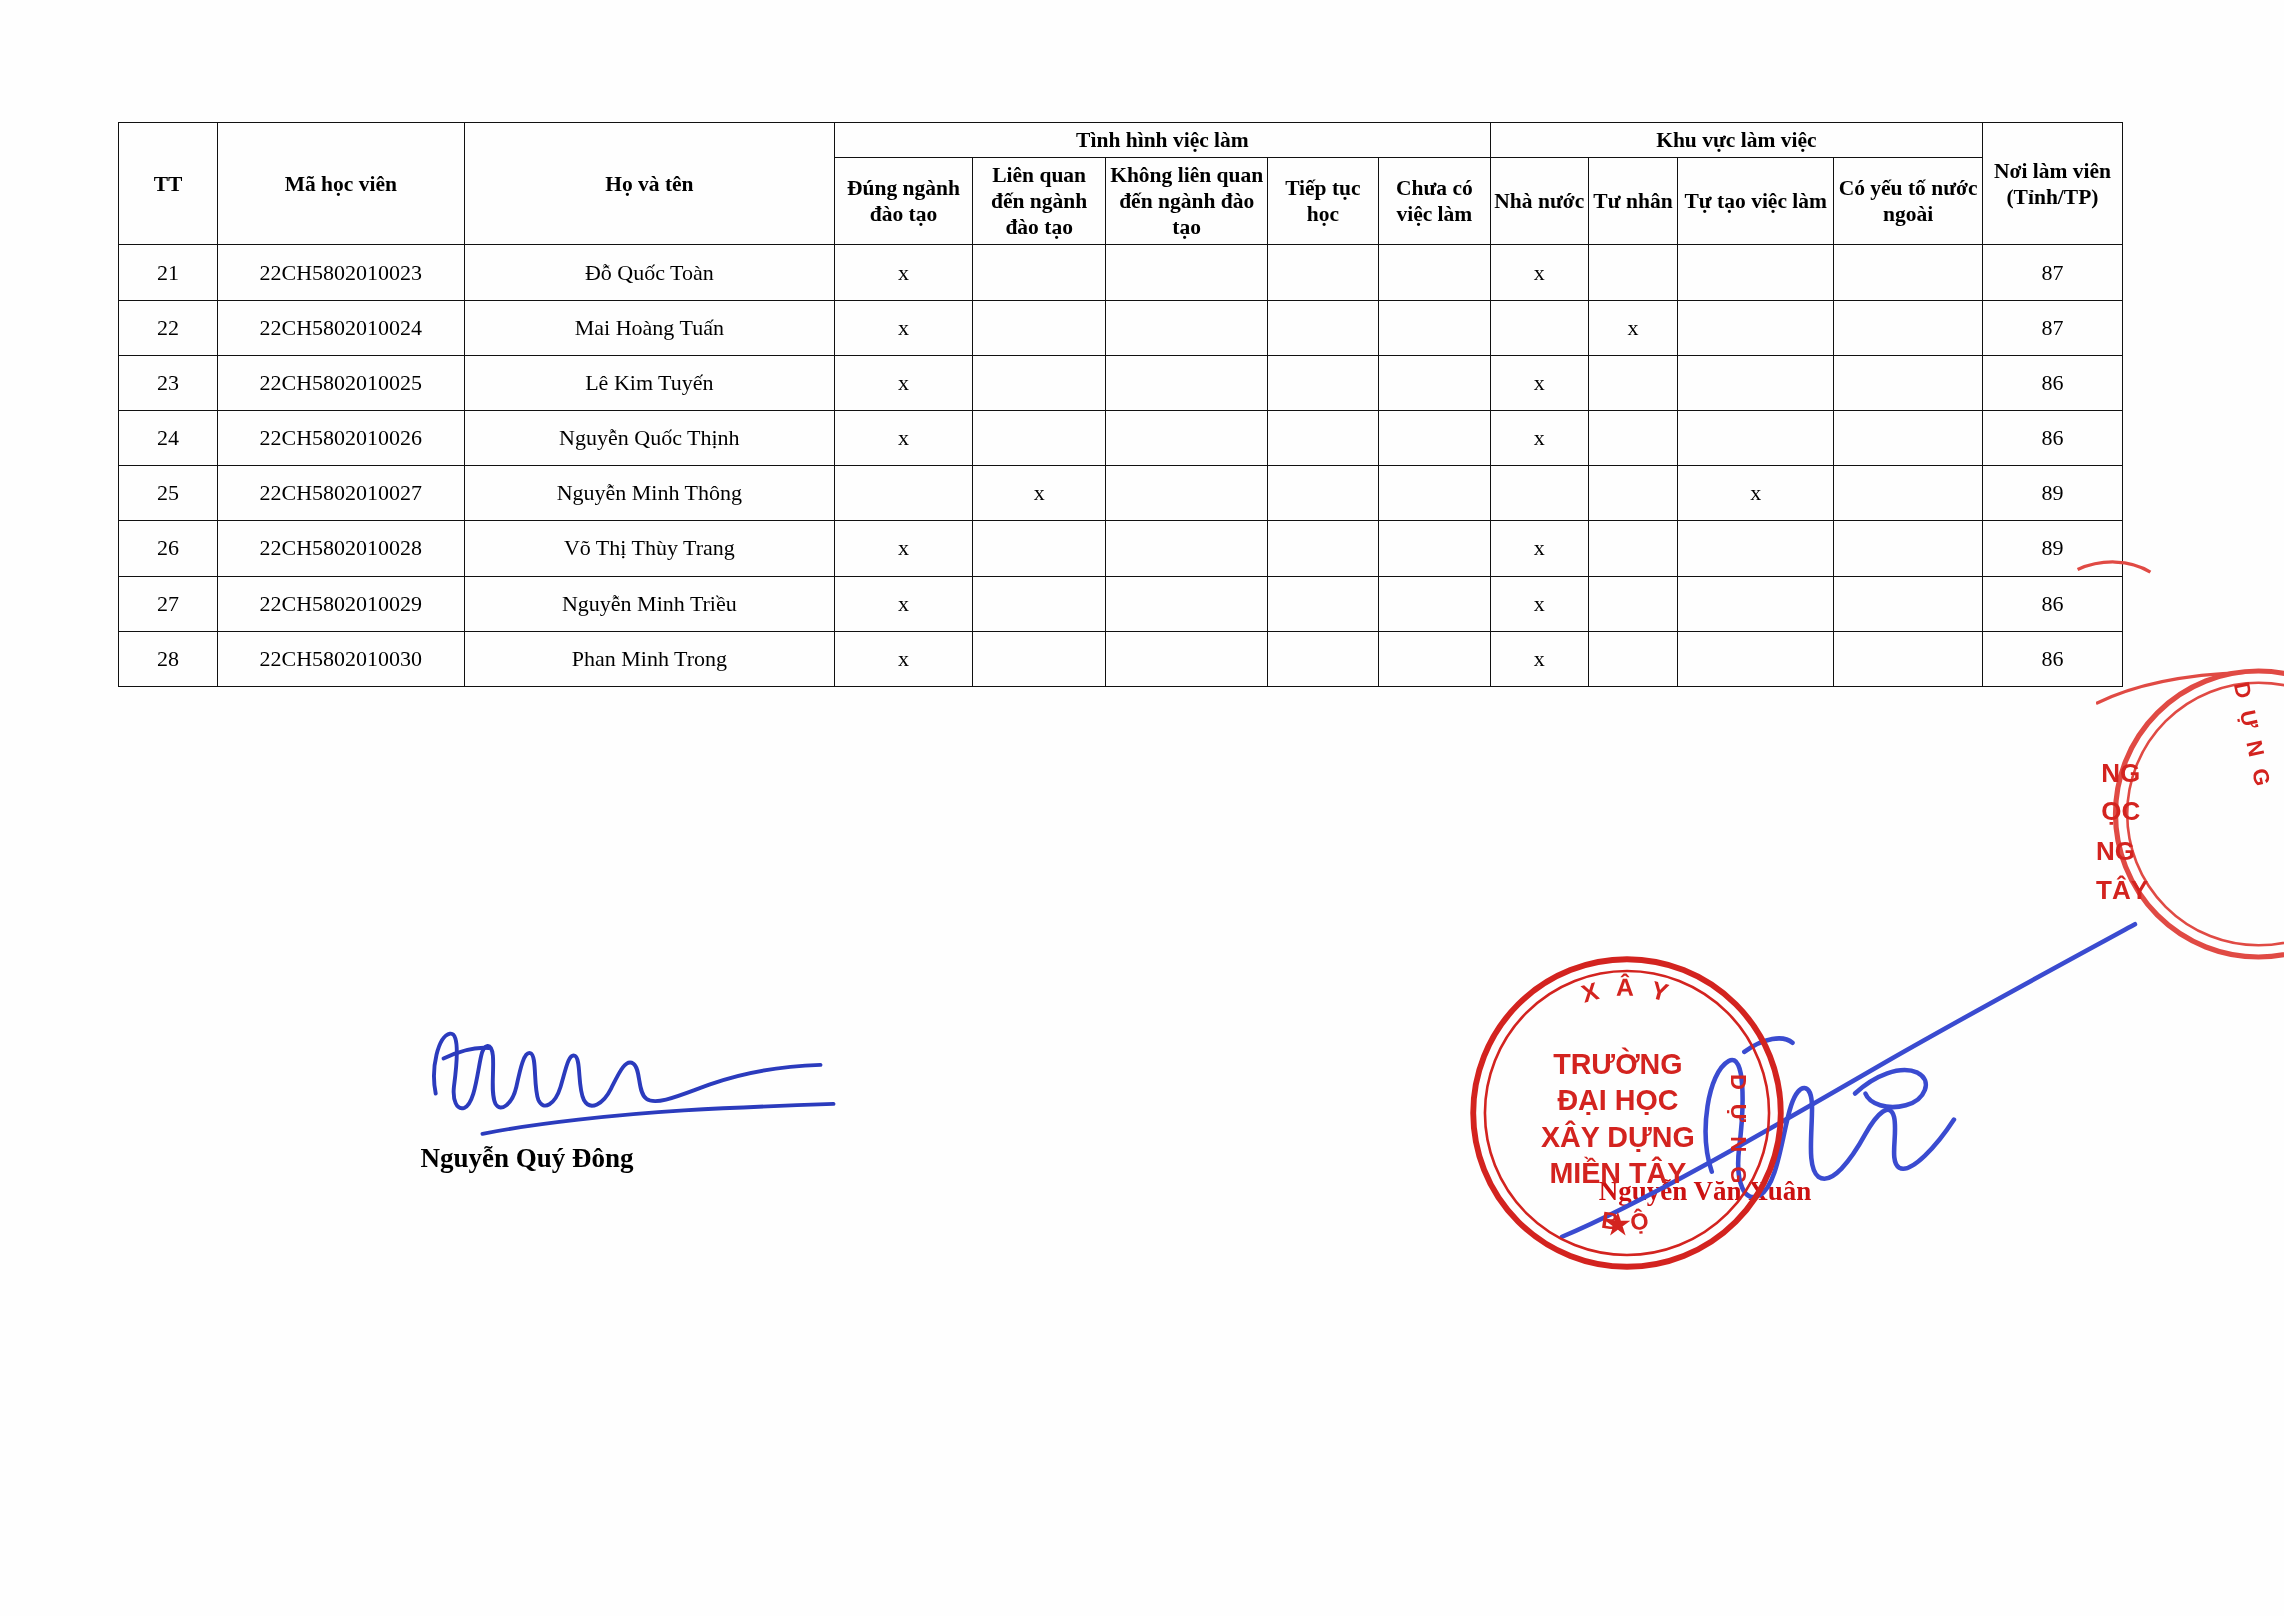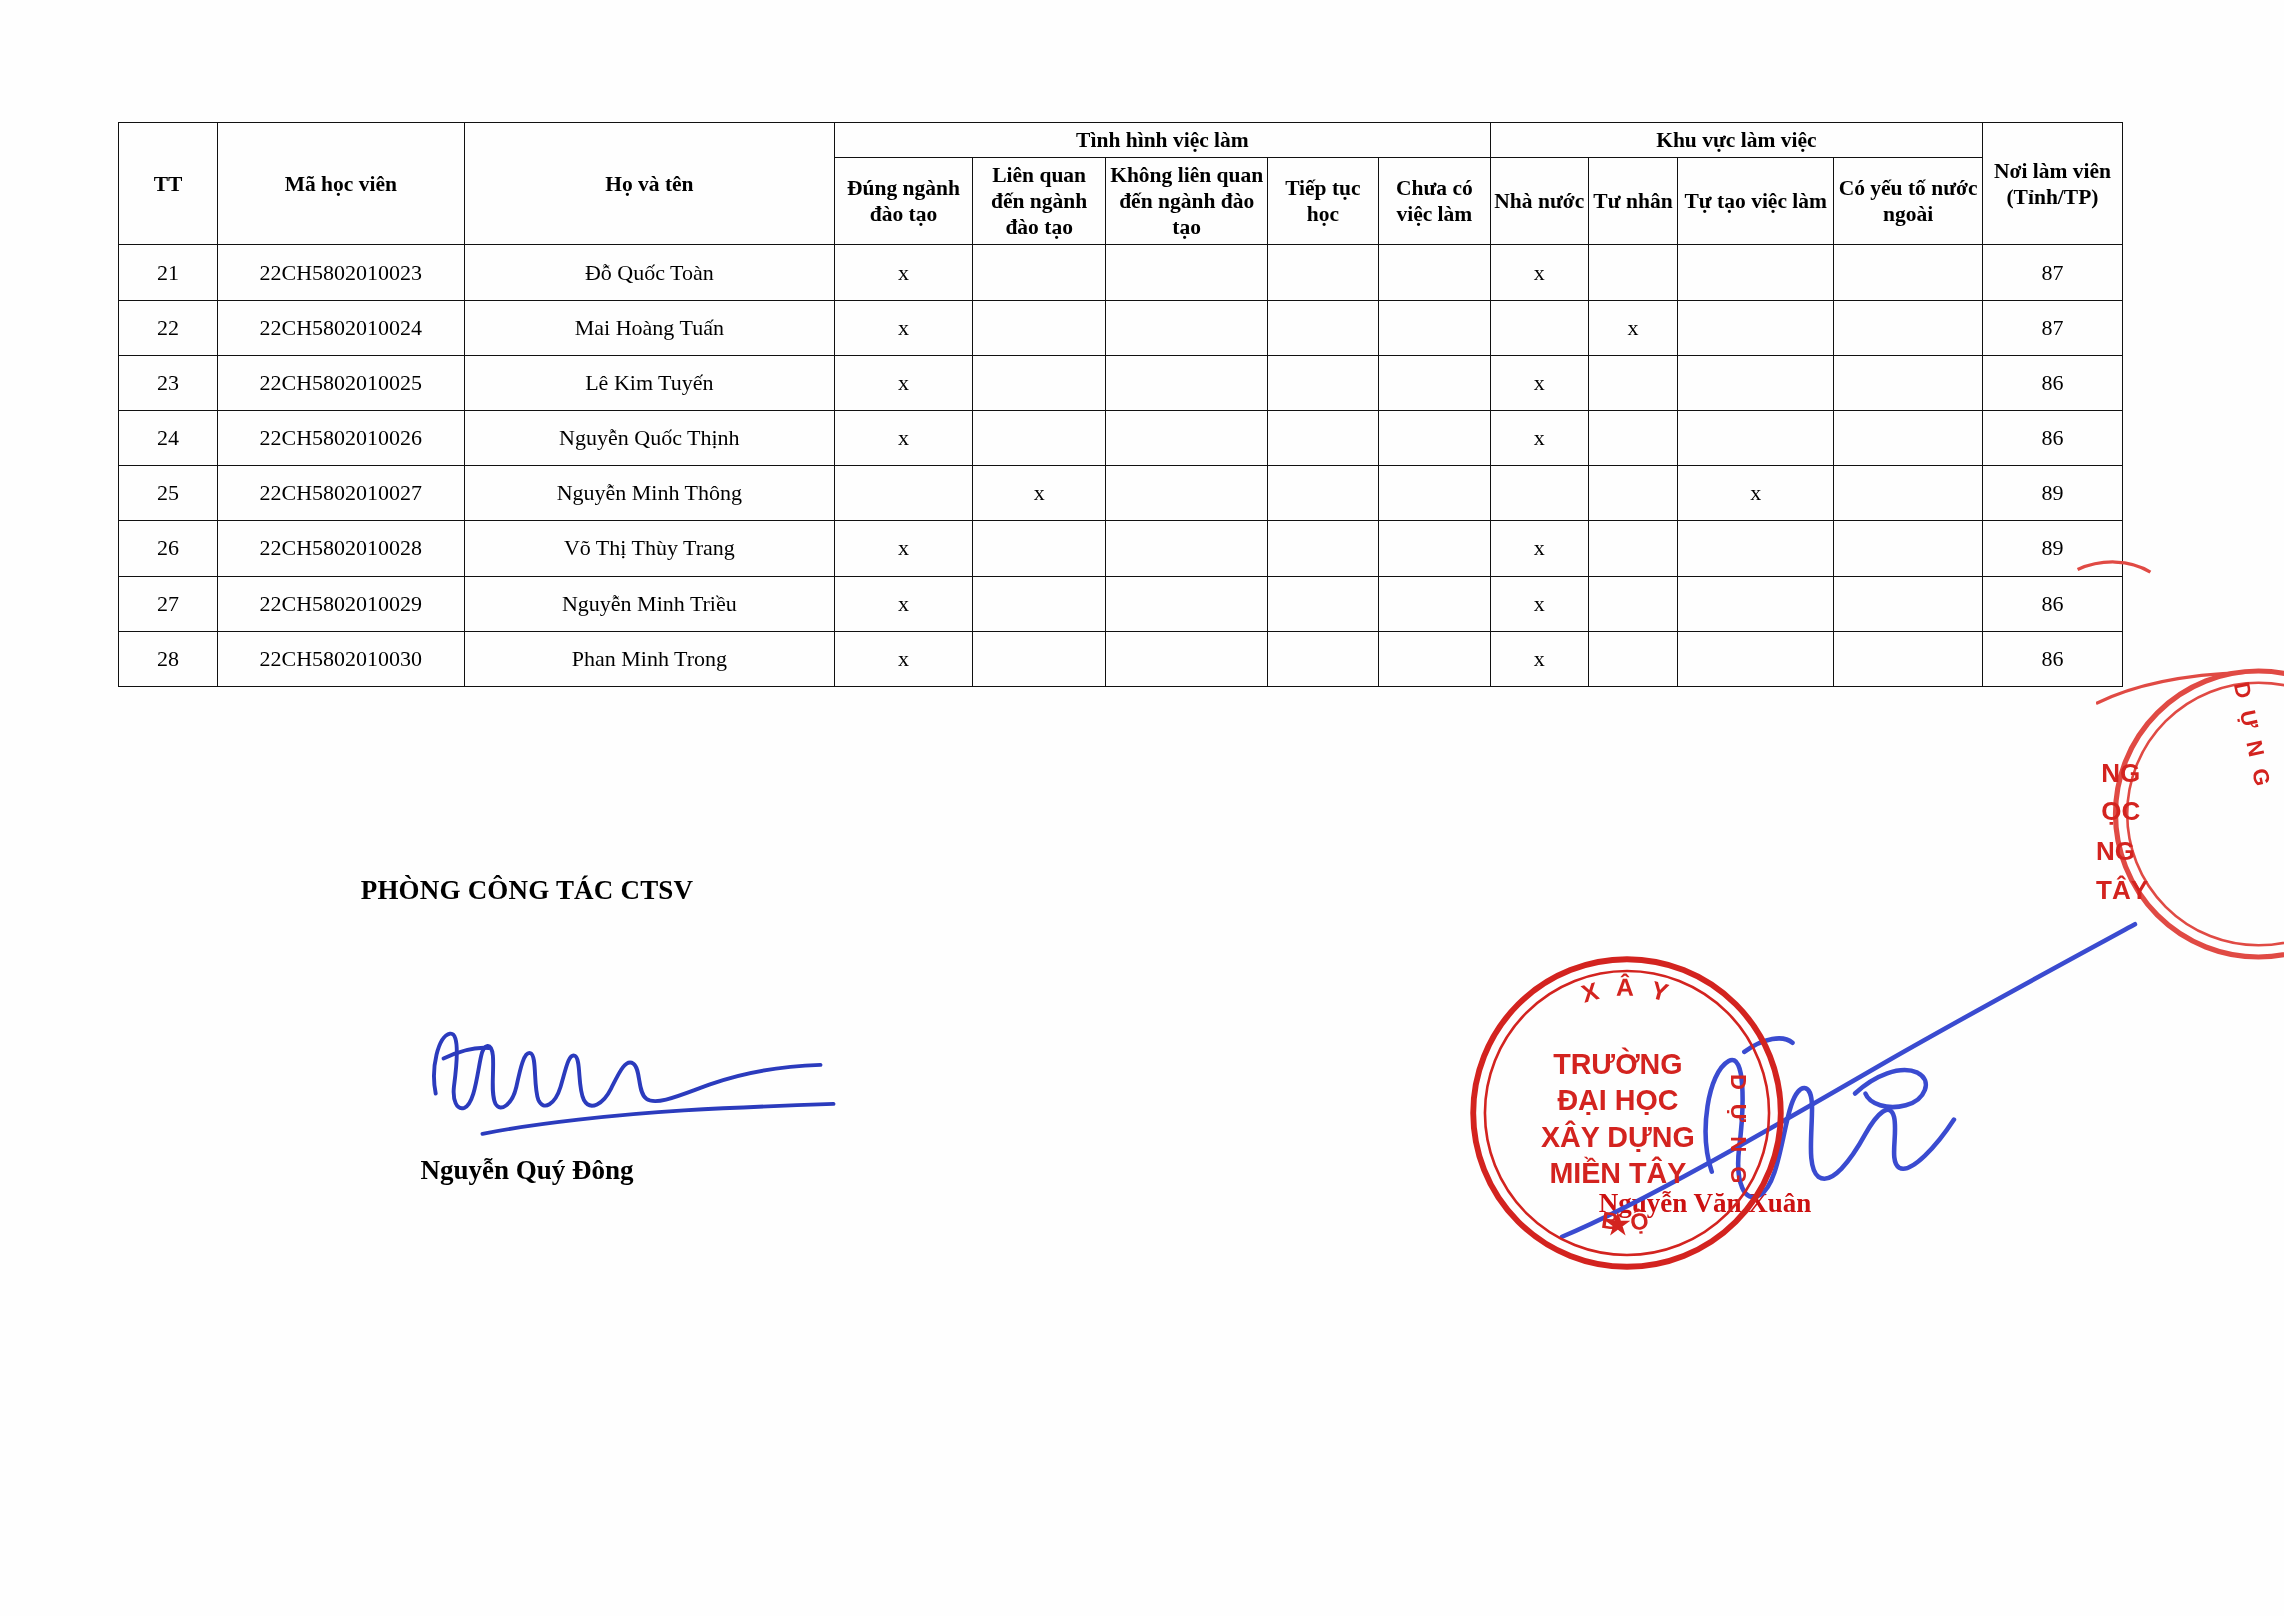--- a/index.html
+++ b/index.html
@@ -324,7 +324,6 @@
   </div>
 
   <div class="sig-left">
-    <div class="sig-title">PHÒNG CÔNG TÁC CTSV</div>
   </div>
 
   <div class="name-left">

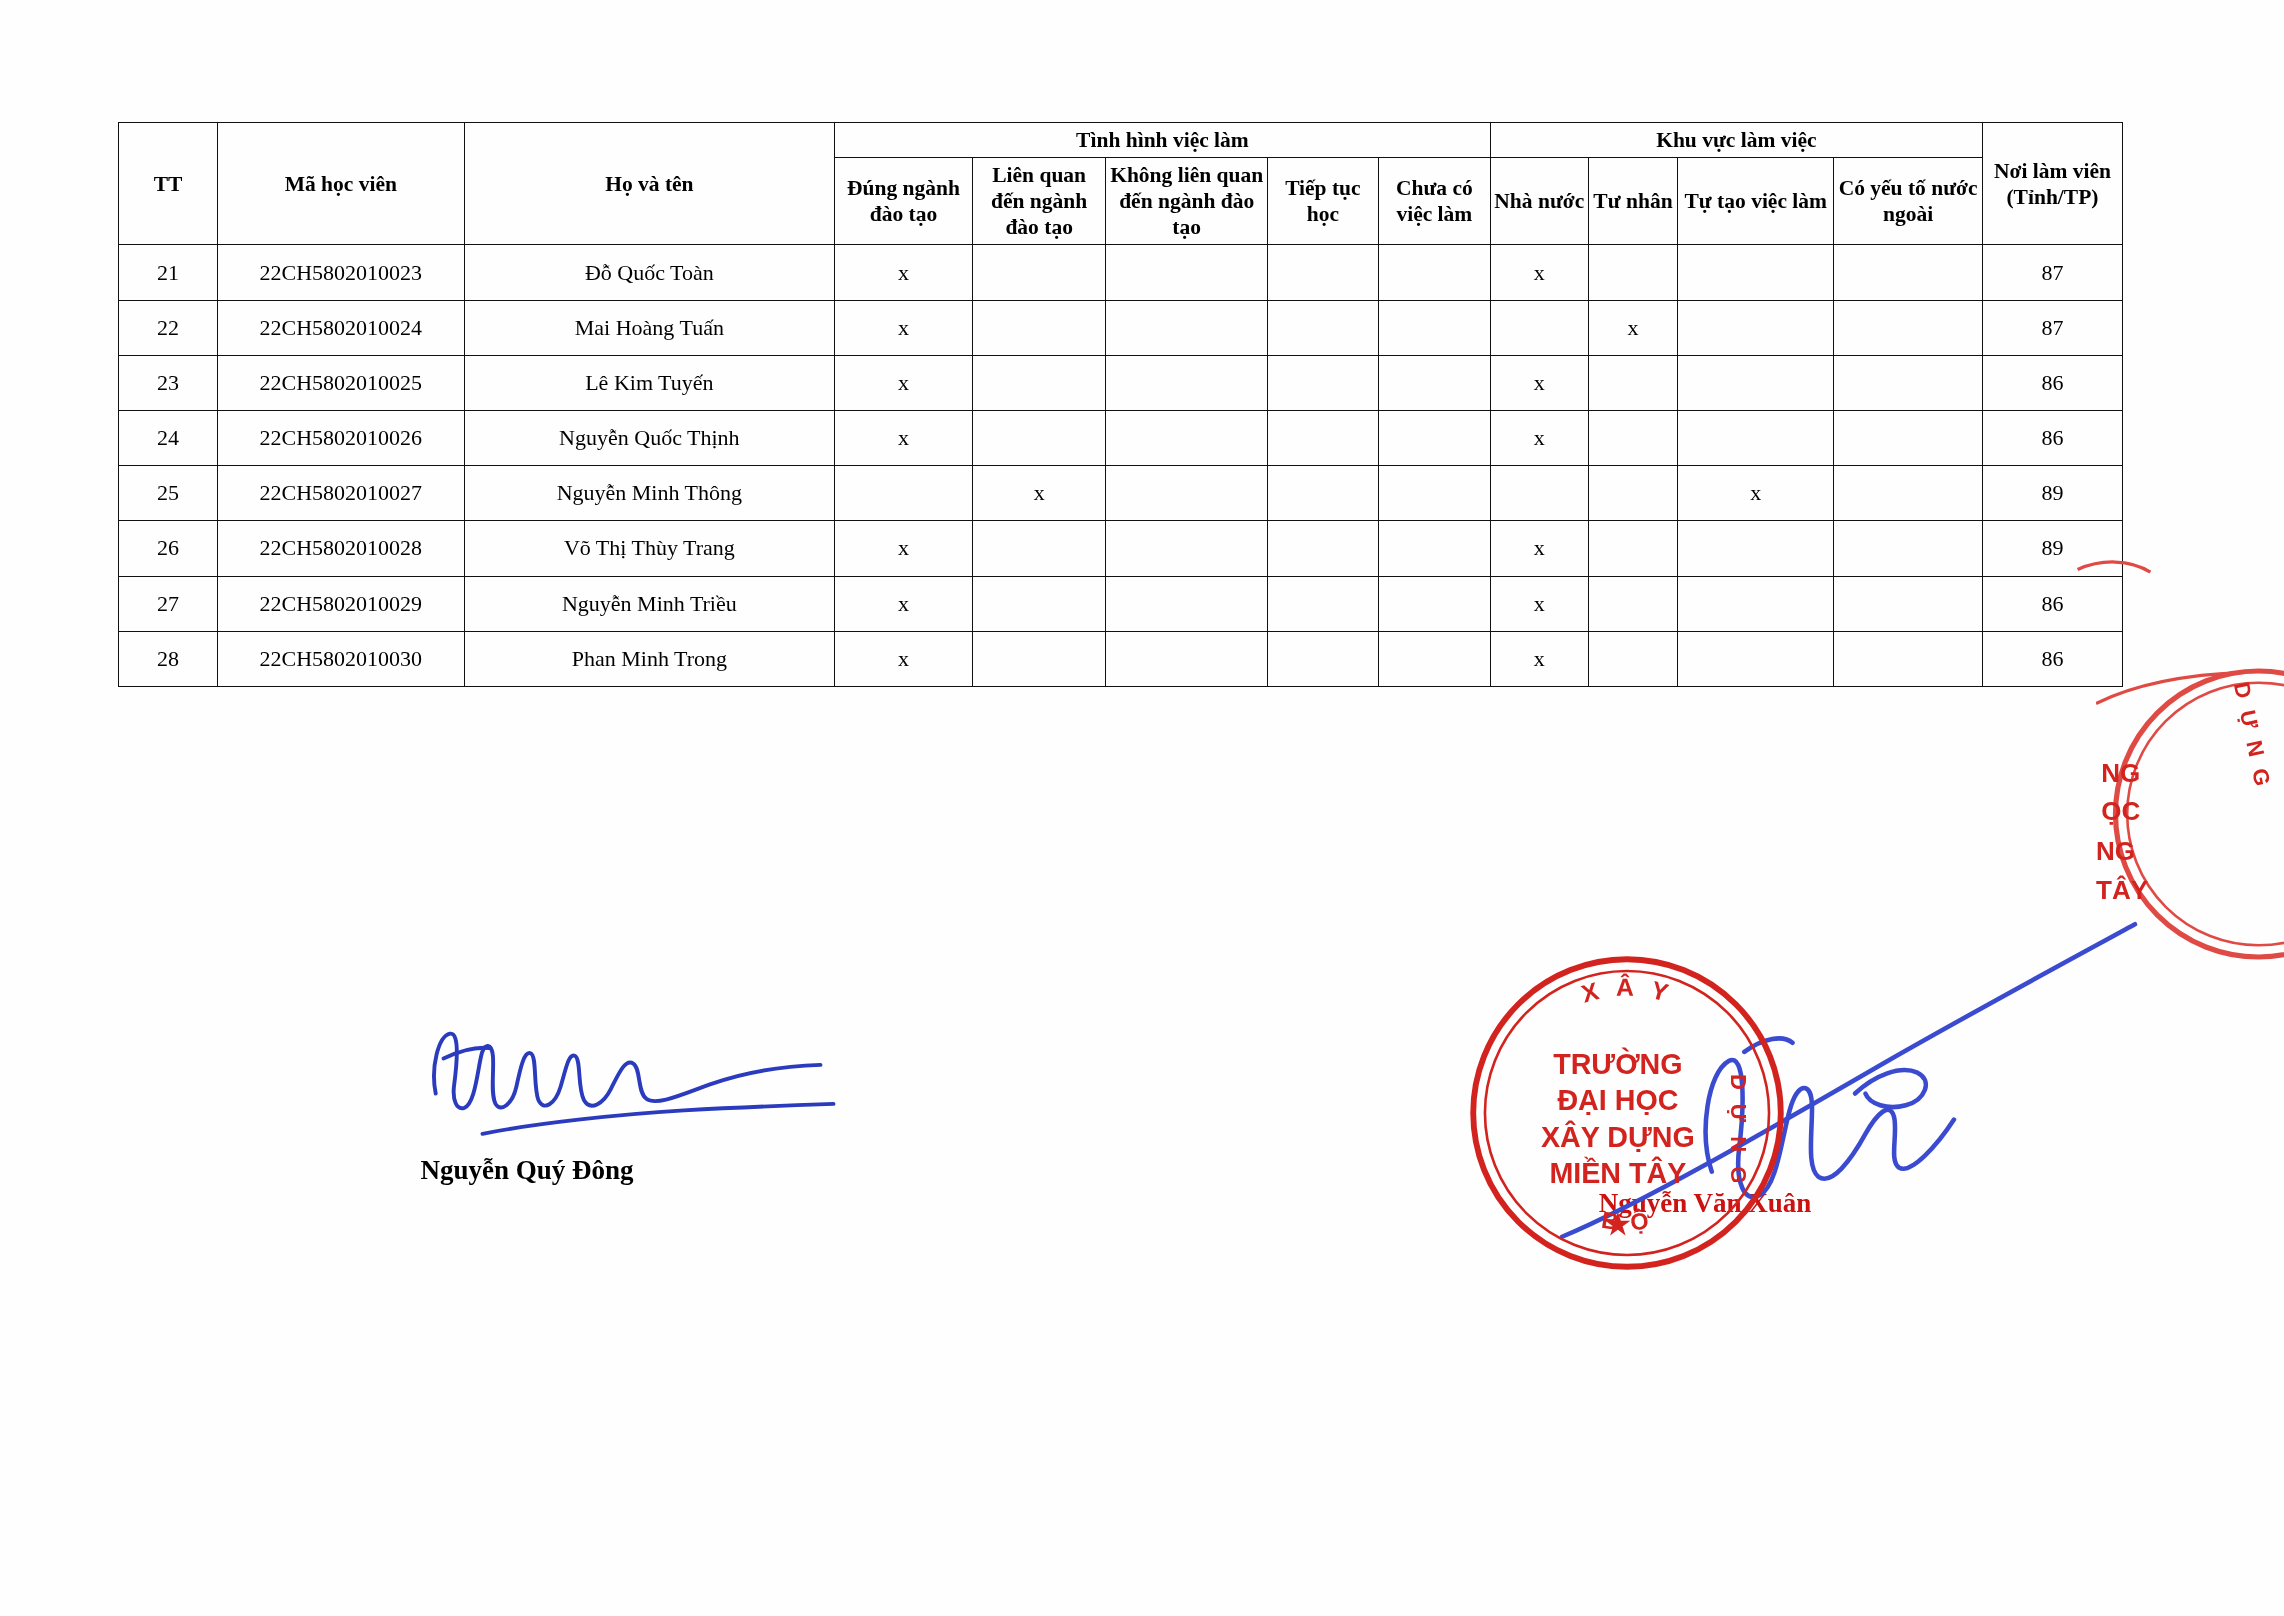--- a/index.html
+++ b/index.html
@@ -114,7 +114,7 @@
   .sig-name {
     font-weight: bold;
     font-size: 27px;
-    margin-top: 16px;
+    margin-top: 4px;
   }
   .sig-name.red { color: #cc1111; }
 

